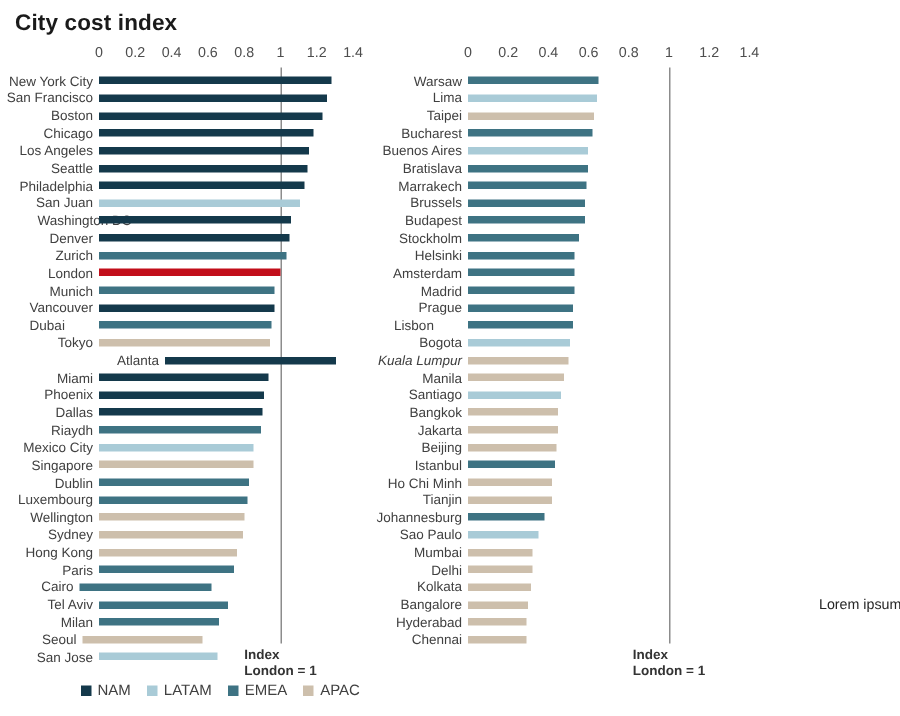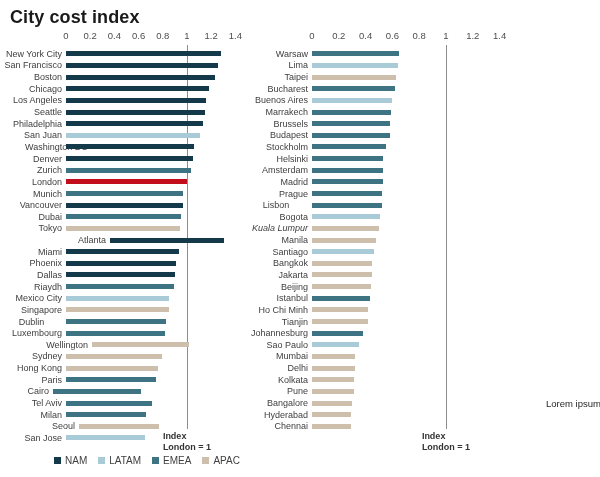--- a/index.html
+++ b/index.html
@@ -12,7 +12,7 @@
   .stage { position: absolute; inset: 0; background: #fff; }
   .chart-title {
     position: absolute; left: 10px; top: 7px;
-    font-size: 18px; font-weight: bold; color: #1a1a1a;
+    font-size: 15px; font-weight: bold; color: #1a1a1a;
     letter-spacing: 0.1px;
   }
   .panel { position: absolute; top: 30px; height: 440px; }

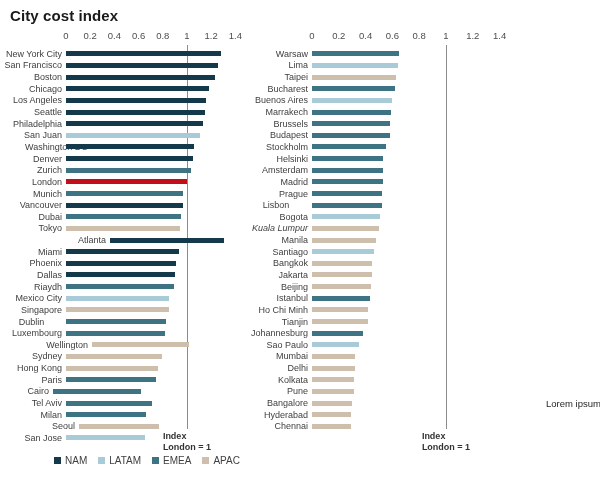--- a/index.html
+++ b/index.html
@@ -319,6 +319,12 @@
           </div>
         </div>
         <div class="row">
+          <span class="city-label" style="width: 64px;">Bratislava</span>
+          <div class="track" style="width: 194px;">
+            <div class="bar" style="width: 80.4px; background: rgb(62, 115, 131);"></div>
+          </div>
+        </div>
+        <div class="row">
           <span class="city-label" style="width: 64px;">Marrakech</span>
           <div class="track" style="width: 194px;">
             <div class="bar" style="width: 79.06px; background: rgb(62, 115, 131);"></div>

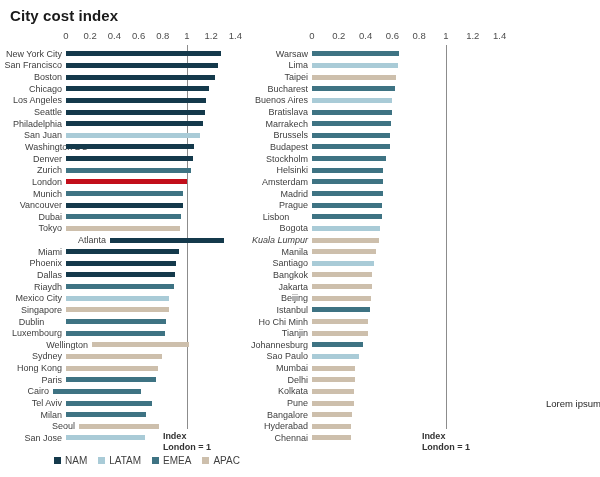--- a/index.html
+++ b/index.html
@@ -150,7 +150,7 @@
           </div>
         </div>
         <div class="row">
-          <span class="city-label" style="width: 61px;">Dubai</span>
+          <span class="city-label" style="width: 61px; text-align: center;">Dubai</span>
           <div class="track" style="width: 176px;">
             <div class="bar" style="width: 114.95px; background: rgb(62, 115, 131);"></div>
           </div>

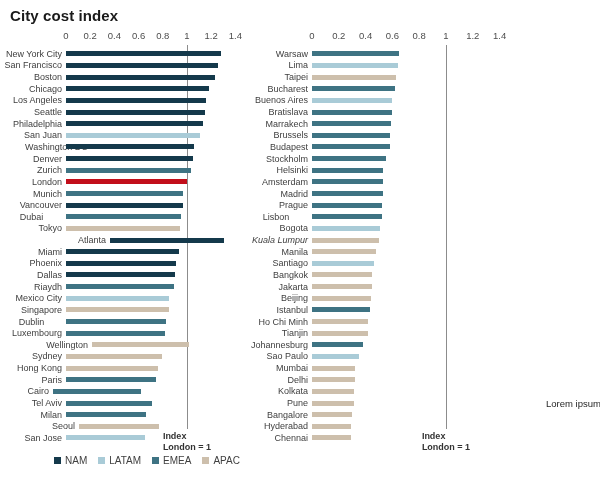--- a/index.html
+++ b/index.html
@@ -204,7 +204,7 @@
           </div>
         </div>
         <div class="row">
-          <span class="city-label" style="width: 61px; text-align: center;">Dublin</span>
+          <span class="city-label" style="width: 61px;">Dublin</span>
           <div class="track" style="width: 176px;">
             <div class="bar" style="width: 100.43px; background: rgb(62, 115, 131);"></div>
           </div>

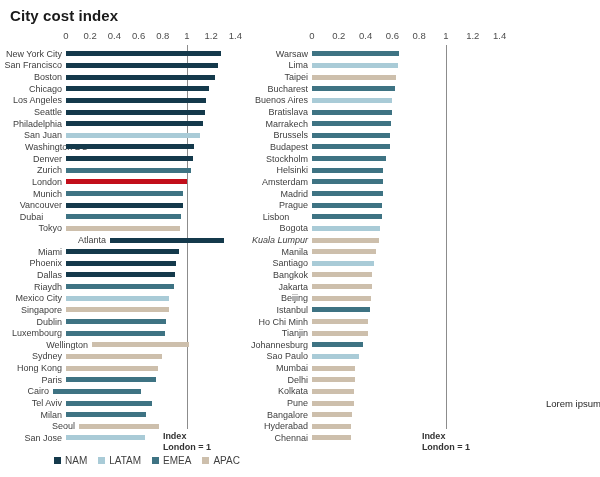--- a/index.html
+++ b/index.html
@@ -216,7 +216,7 @@
           </div>
         </div>
         <div class="row">
-          <span class="city-label" style="width: 61px; margin-left: 26px;">Wellington</span>
+          <span class="city-label" style="width: 61px;">Wellington</span>
           <div class="track" style="width: 176px;">
             <div class="bar" style="width: 96.8px; background: rgb(205, 191, 172);"></div>
           </div>

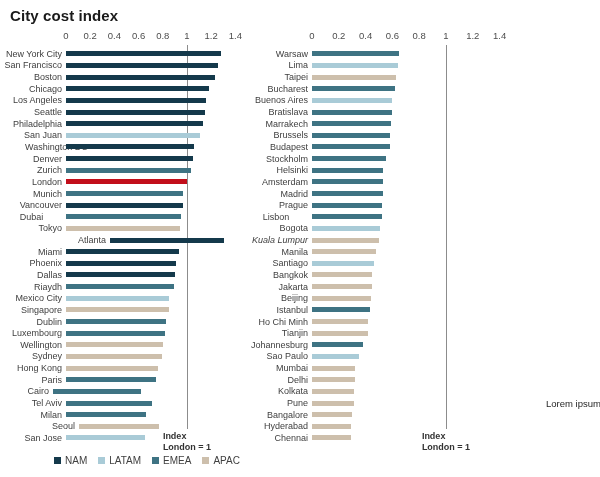--- a/index.html
+++ b/index.html
@@ -469,12 +469,6 @@
           </div>
         </div>
         <div class="row">
-          <span class="city-label" style="width: 64px;">Pune</span>
-          <div class="track" style="width: 194px;">
-            <div class="bar" style="width: 41.54px; background: rgb(205, 191, 172);"></div>
-          </div>
-        </div>
-        <div class="row">
           <span class="city-label" style="width: 64px;">Bangalore</span>
           <div class="track" style="width: 194px;">
             <div class="bar" style="width: 40.2px; background: rgb(205, 191, 172);"></div>

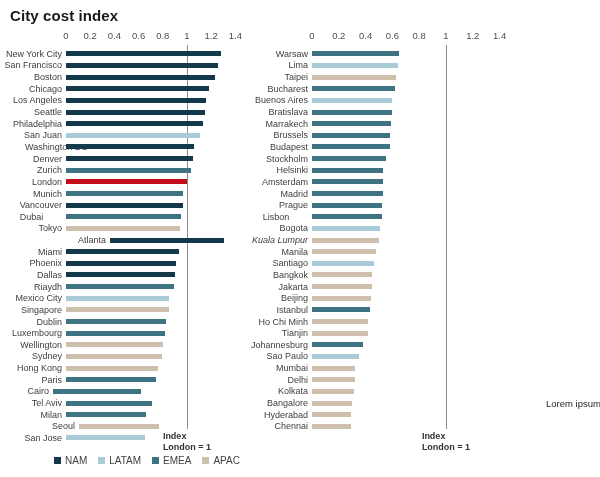--- a/index.html
+++ b/index.html
@@ -258,7 +258,7 @@
           </div>
         </div>
         <div class="row">
-          <span class="city-label" style="width: 74px;">Seoul</span>
+          <span class="city-label" style="width: 50px;">Seoul</span>
           <div class="track" style="width: 176px;">
             <div class="bar" style="width: 79.86px; background: rgb(205, 191, 172);"></div>
           </div>

